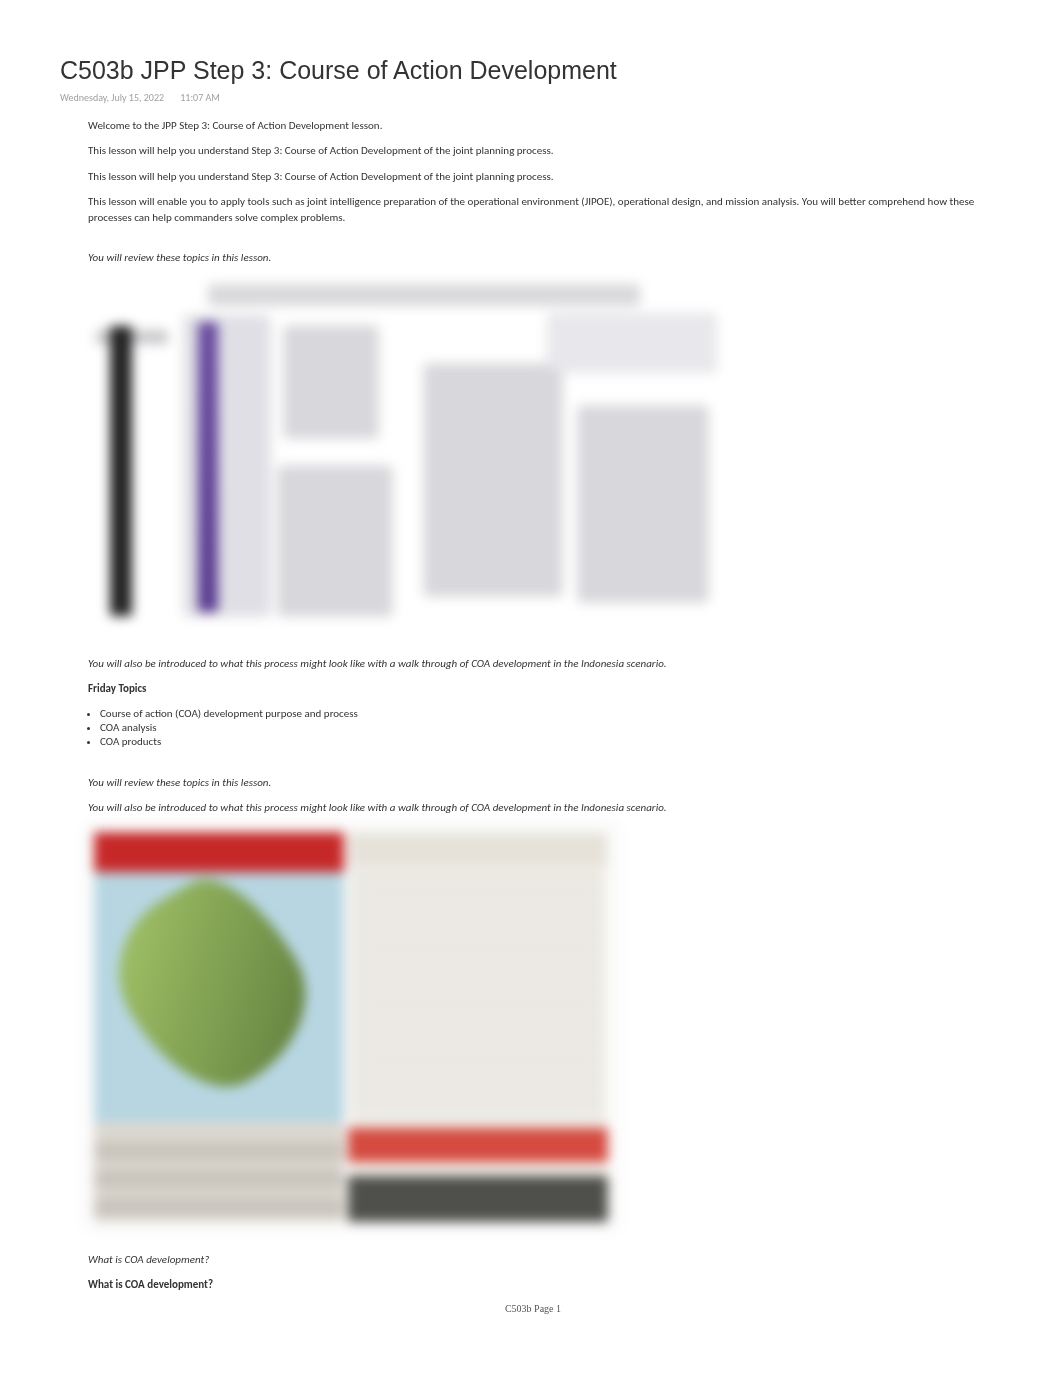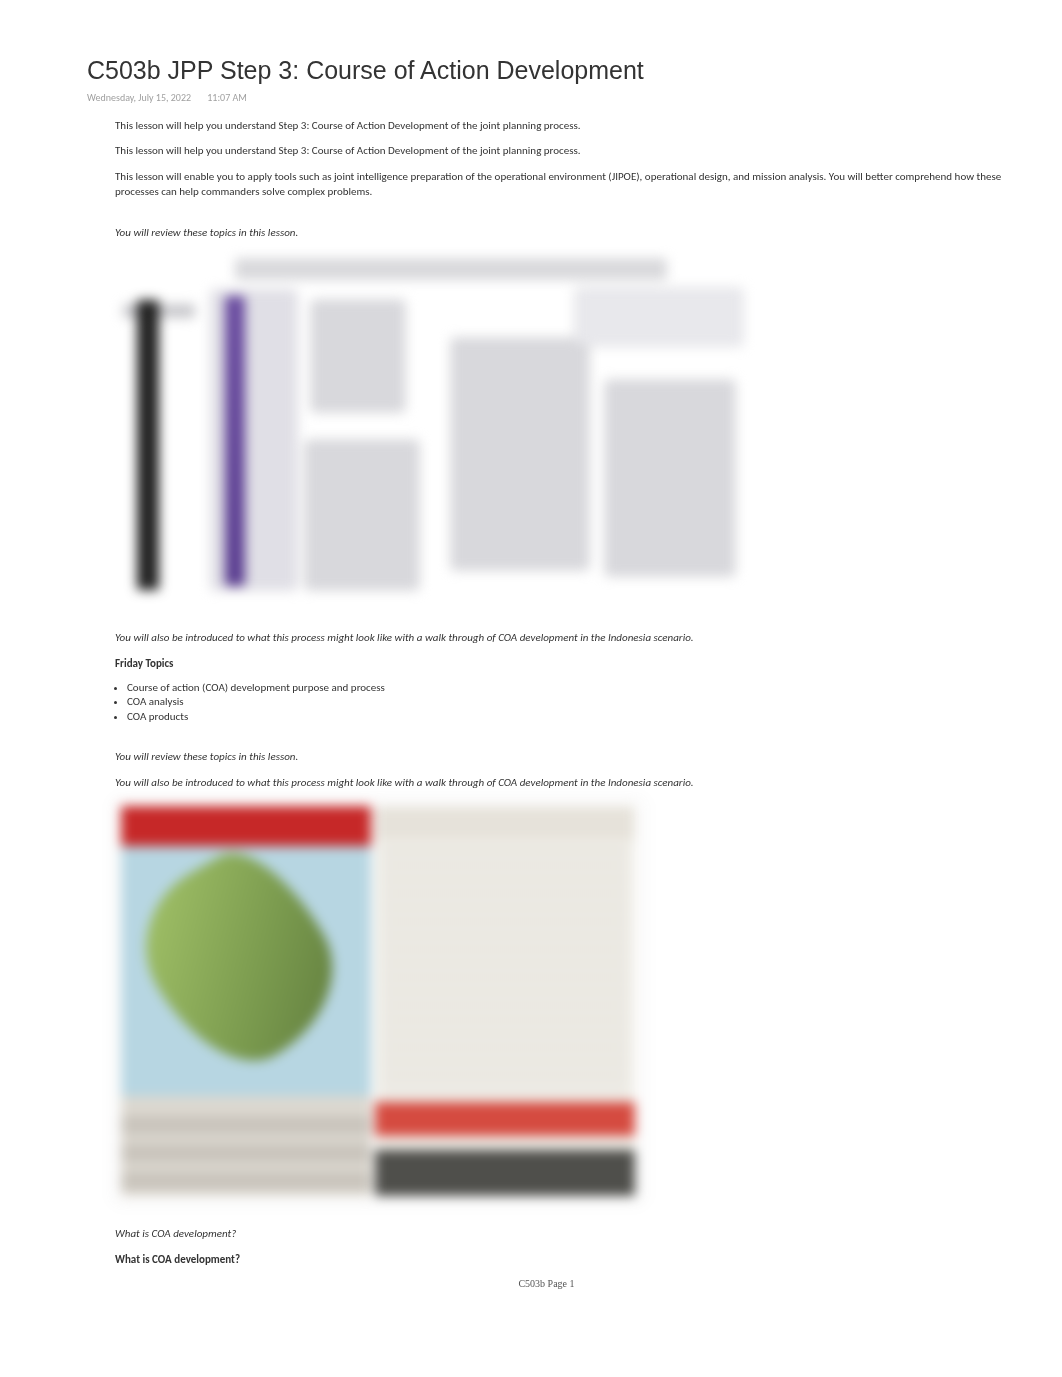--- a/index.html
+++ b/index.html
@@ -11,7 +11,7 @@
     width: 1062px;
   }
   .page {
-    padding: 56px 56px 20px 87px;
+    padding: 56px 56px 20px 60px;
     box-sizing: border-box;
   }
   h1.title {

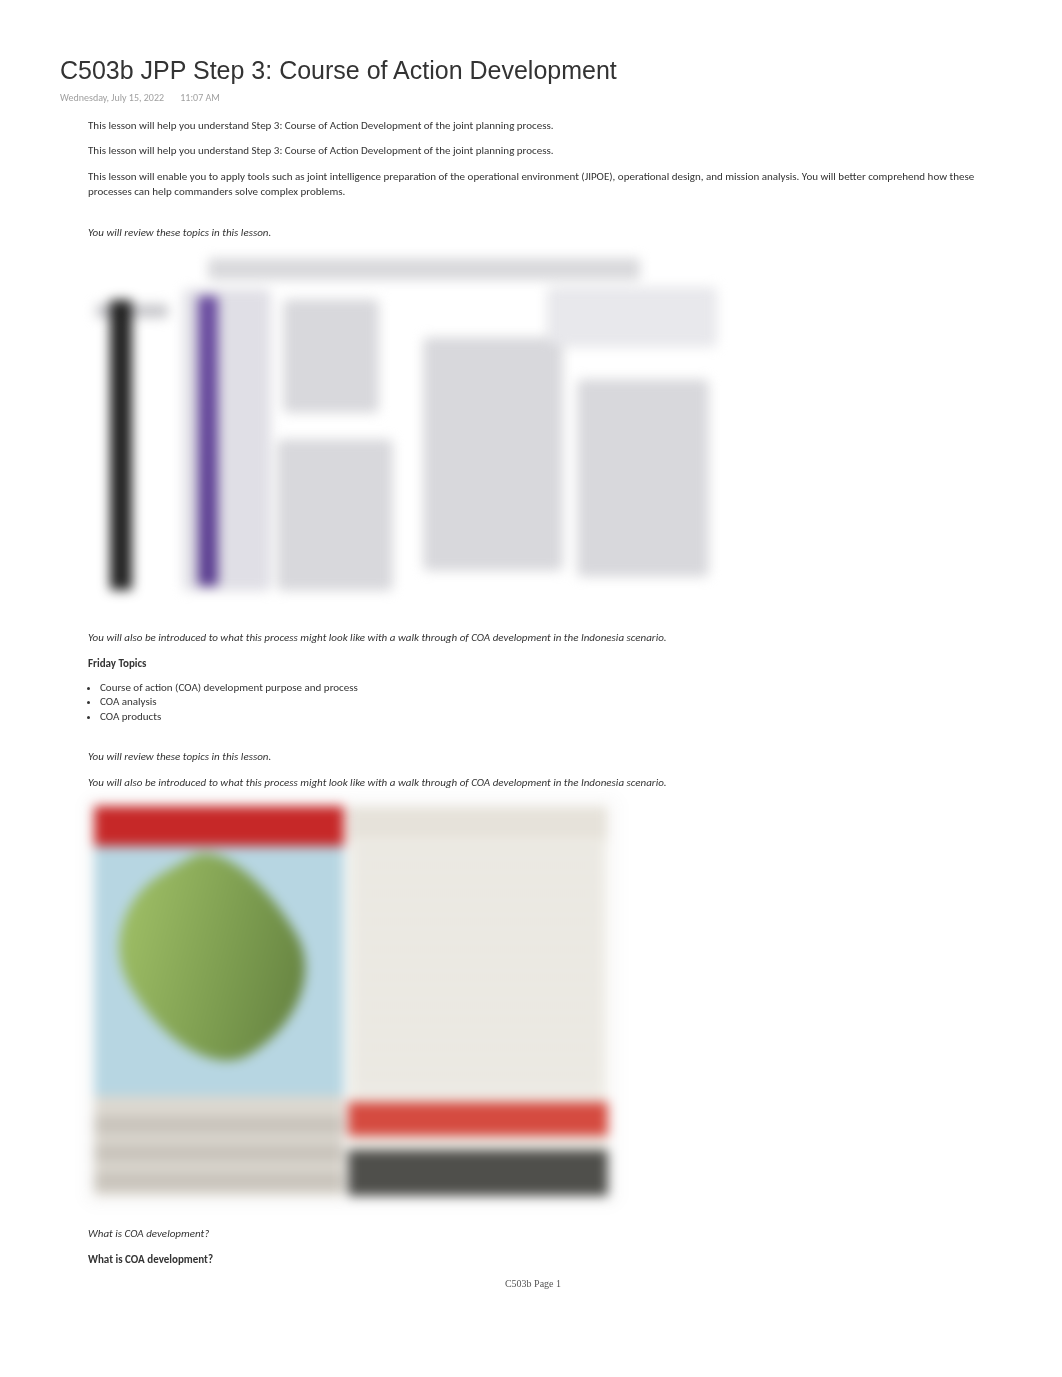--- a/index.html
+++ b/index.html
@@ -174,6 +174,7 @@
 
   <div class="content">
 
+    <p>Welcome to the JPP Step 3: Course of Action Development lesson.</p>
     <p>This lesson will help you understand Step 3: Course of Action Development of the joint planning process.</p>
     <p>This lesson will help you understand Step 3: Course of Action Development of the joint planning process.</p>
     <p>This lesson will enable you to apply tools such as joint intelligence preparation of the operational environment (JIPOE), operational design, and mission analysis. You will better comprehend how these processes can help commanders solve complex problems.</p>

